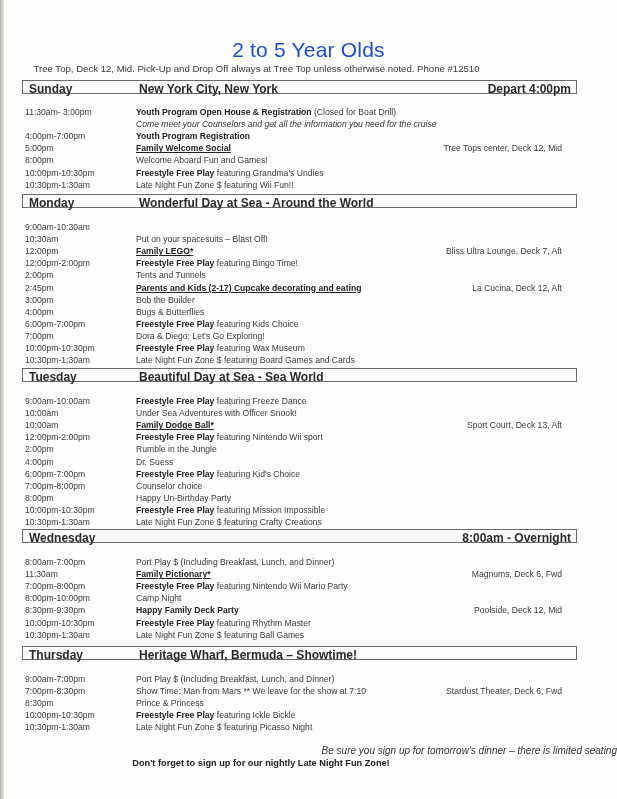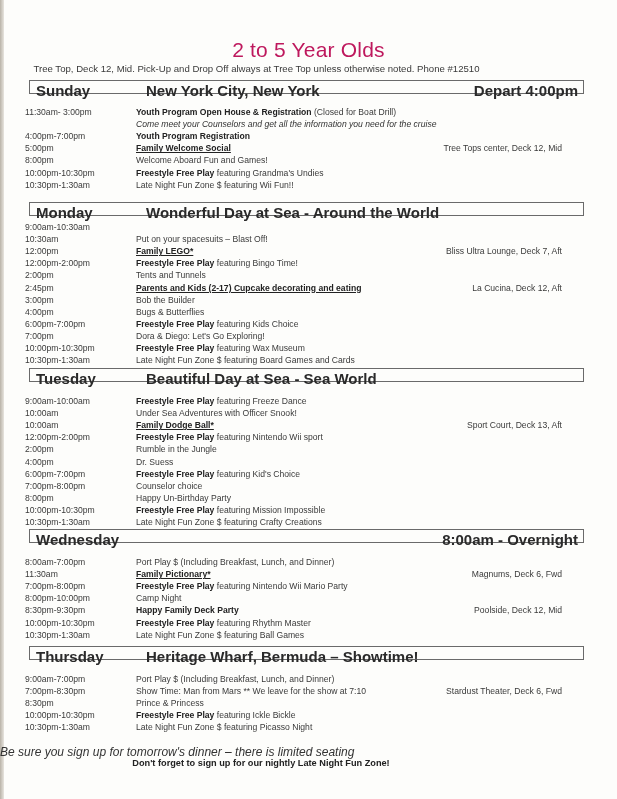--- a/index.html
+++ b/index.html
@@ -16,7 +16,7 @@
   }
   .title {
     position: absolute; top: 38px; left: 0; width: 617px;
-    text-align: center; font-size: 21px; color: #be185d; letter-spacing: 0.2px;
+    text-align: center; font-size: 21px; color: #1d4ed8; letter-spacing: 0.2px;
   }
   .subtitle {
     position: absolute; top: 63px; left: 0; width: 513px;

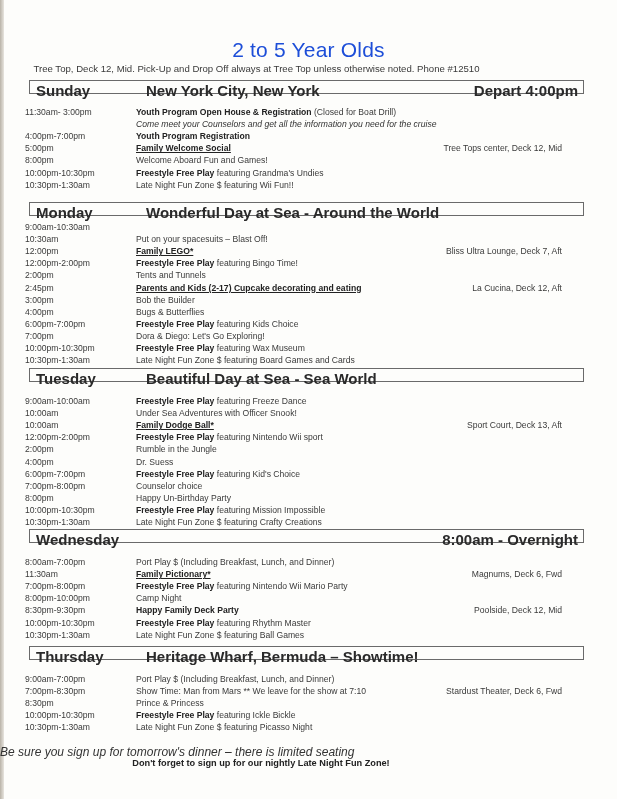--- a/index.html
+++ b/index.html
@@ -23,9 +23,9 @@
     text-align: center; font-size: 9.6px; color: #3a3a3a;
   }
   .dayhdr {
-    position: absolute; left: 29px; width: 555px; height: 14px;
+    position: absolute; left: 22px; width: 555px; height: 14px;
     border: 1px solid #6a6a6a;
-    font-size: 15px; font-weight: bold; color: #2a2a2a;
+    font-size: 12px; font-weight: bold; color: #2a2a2a;
     box-sizing: border-box;
   }
   .dayhdr .dname { position: absolute; left: 6px; top: 1px; }

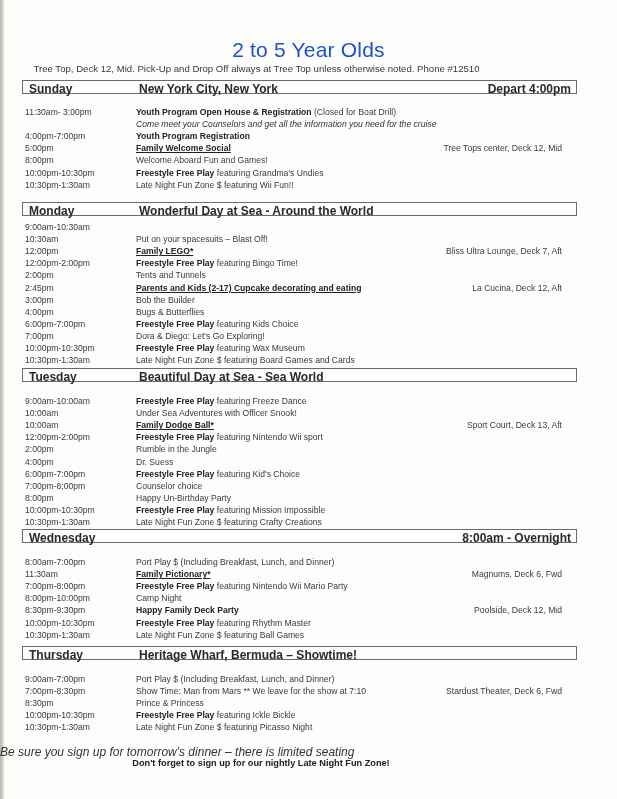--- a/index.html
+++ b/index.html
@@ -92,7 +92,7 @@
       <span class="t">10:30pm-1:30am</span>
       <span class="a">Late Night Fun Zone $ featuring Wii Fun!!</span>
     </div>
-    <div class="dayhdr" style="top: 194px; margin-top: 8px;">
+    <div class="dayhdr" style="top: 194px;">
       <span class="dname">Monday</span>
       <span class="dport">Wonderful Day at Sea - Around the World</span>
     </div>

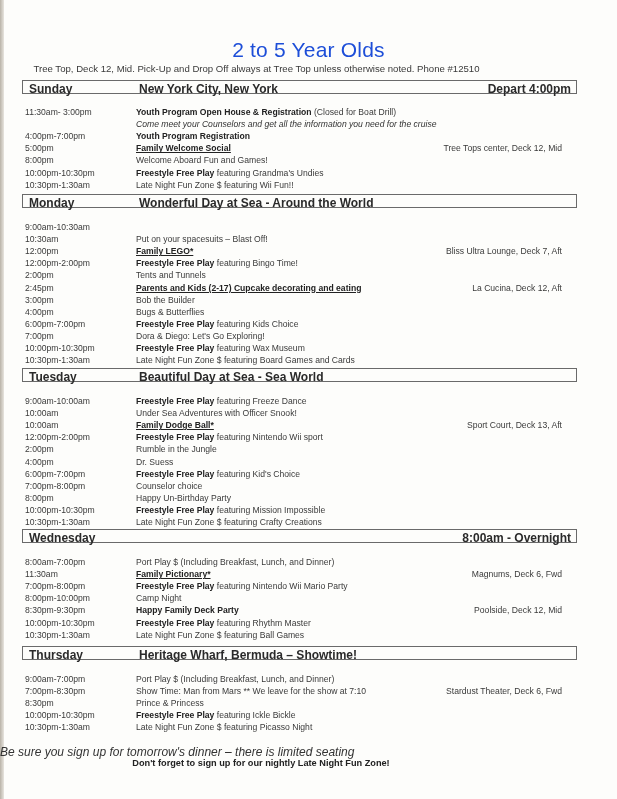--- a/index.html
+++ b/index.html
@@ -43,7 +43,7 @@
   .row .a i { color: #333; }
   .note1 {
     position: absolute; top: 745px; left: 0; width: 617px;
-    text-align: left; font-size: 12px; font-style: italic; color: #333;
+    text-align: right; font-size: 10px; font-style: italic; color: #333;
   }
   .note2 {
     position: absolute; top: 758px; left: 0; width: 522px;

